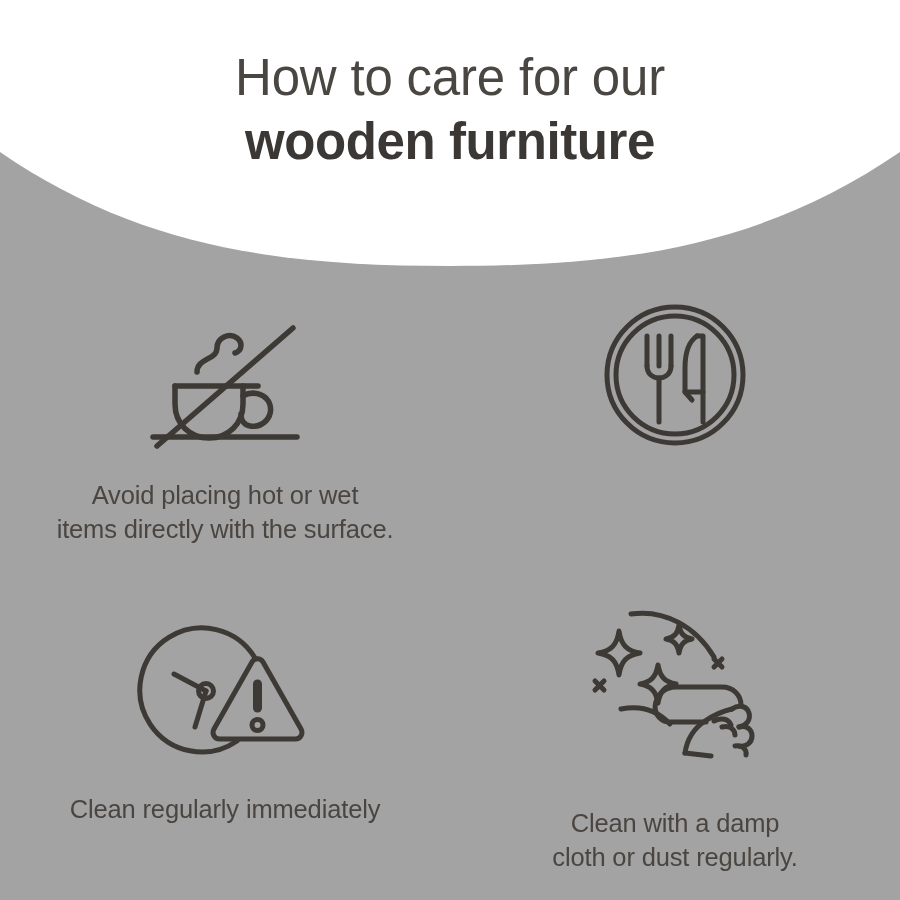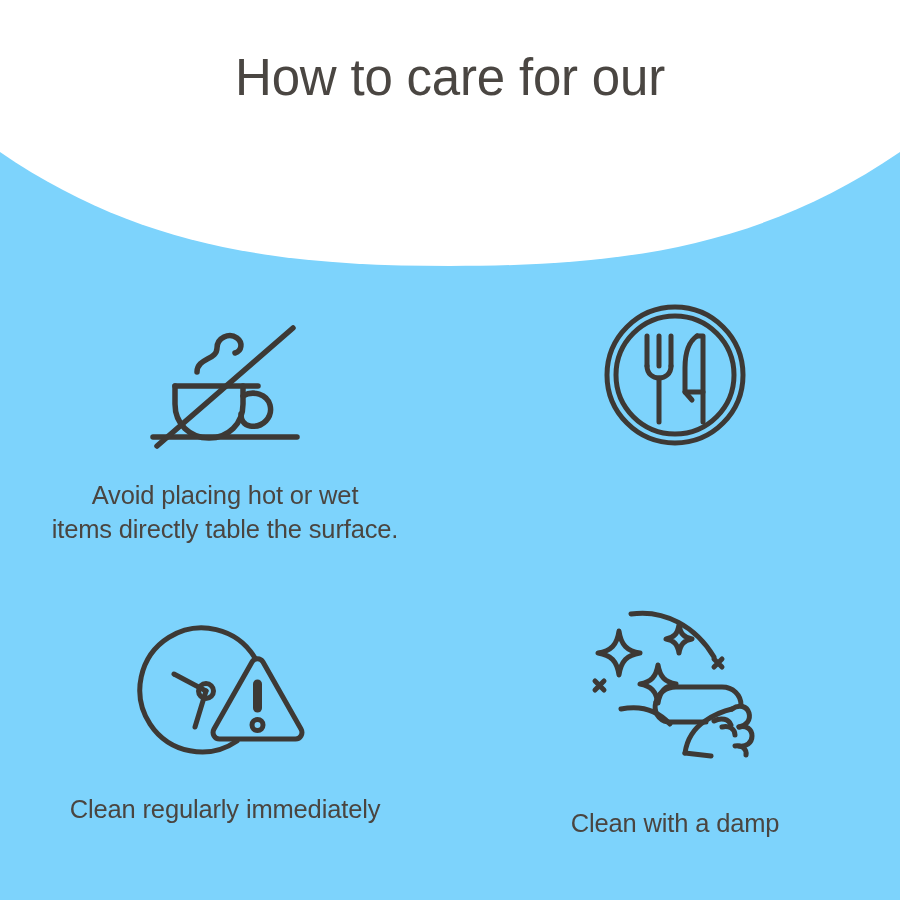--- a/index.html
+++ b/index.html
@@ -18,7 +18,7 @@
     position: relative;
     width: 900px;
     height: 900px;
-    background: #7dd3fc;
+    background: #a3a3a3;
     overflow: hidden;
   }
 

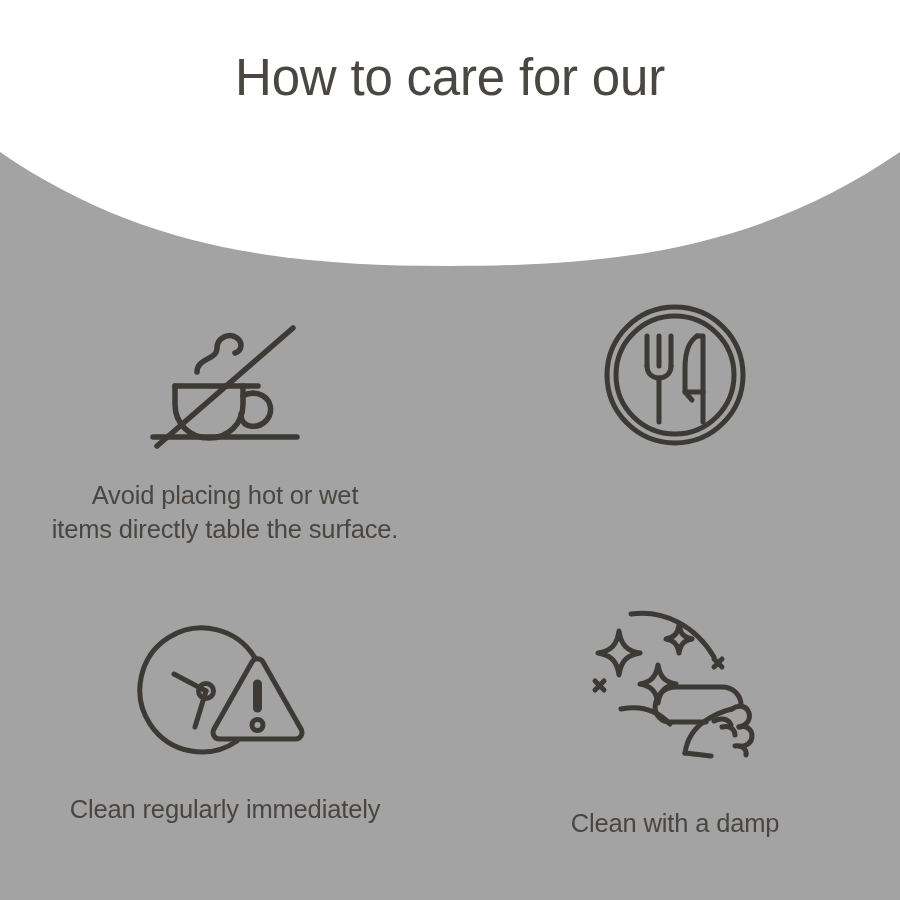--- a/index.html
+++ b/index.html
@@ -128,6 +128,7 @@
 
     <div class="title-block">
       <span class="title-line1">How to care for our</span>
+      <span class="title-line2">wooden furniture</span>
     </div>
   </div>
 

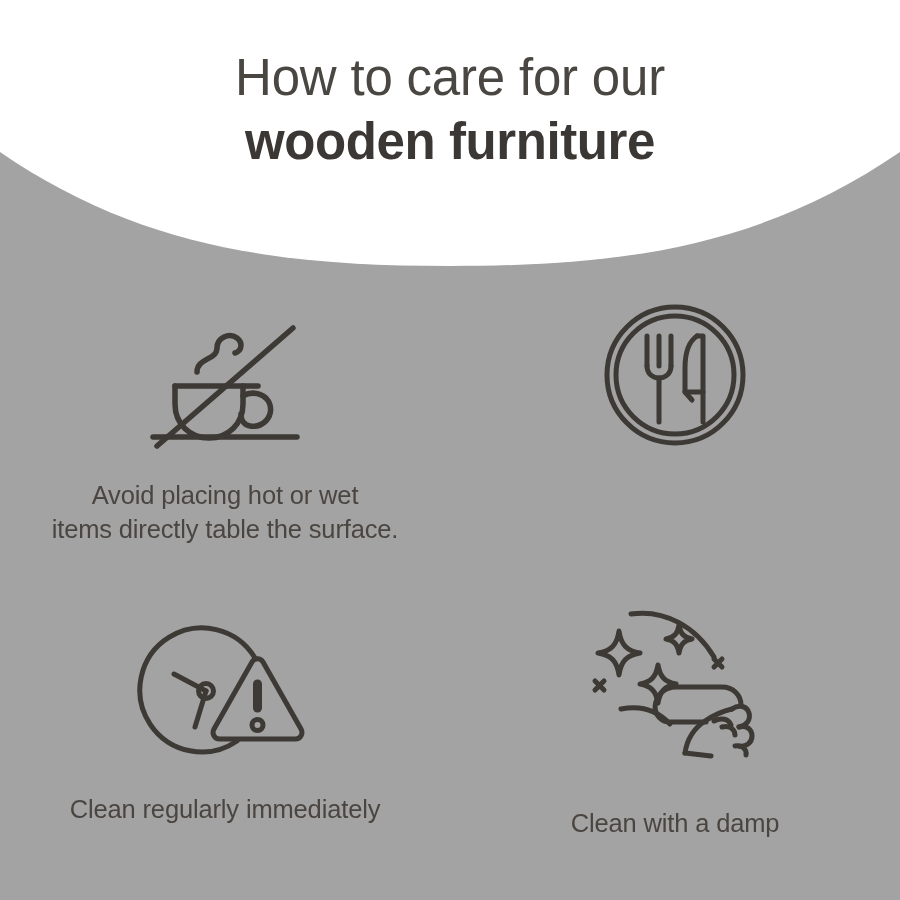--- a/index.html
+++ b/index.html
@@ -153,7 +153,7 @@
       </div>
       <div class="tip-caption">
         <span class="cap-line">Avoid placing hot or wet</span>
-        <span class="cap-line">items directly table the surface.</span>
+        <span class="cap-line">items directly with the surface.</span>
       </div>
     </div>
 

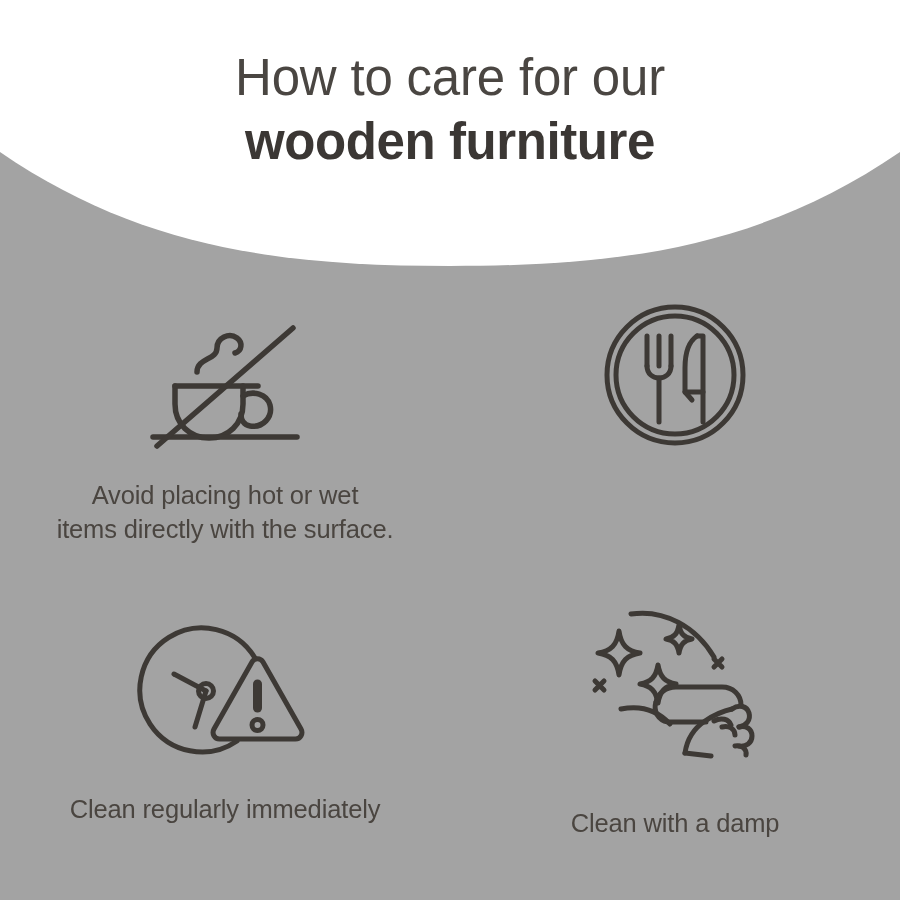--- a/index.html
+++ b/index.html
@@ -237,6 +237,7 @@
       </div>
       <div class="tip-caption">
         <span class="cap-line">Clean with a damp</span>
+        <span class="cap-line">cloth or dust regularly.</span>
       </div>
     </div>
 

